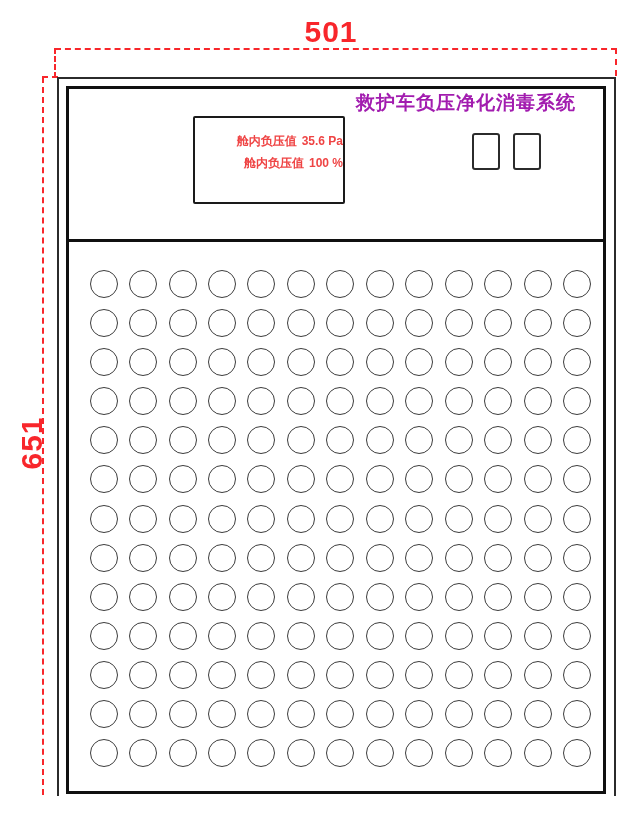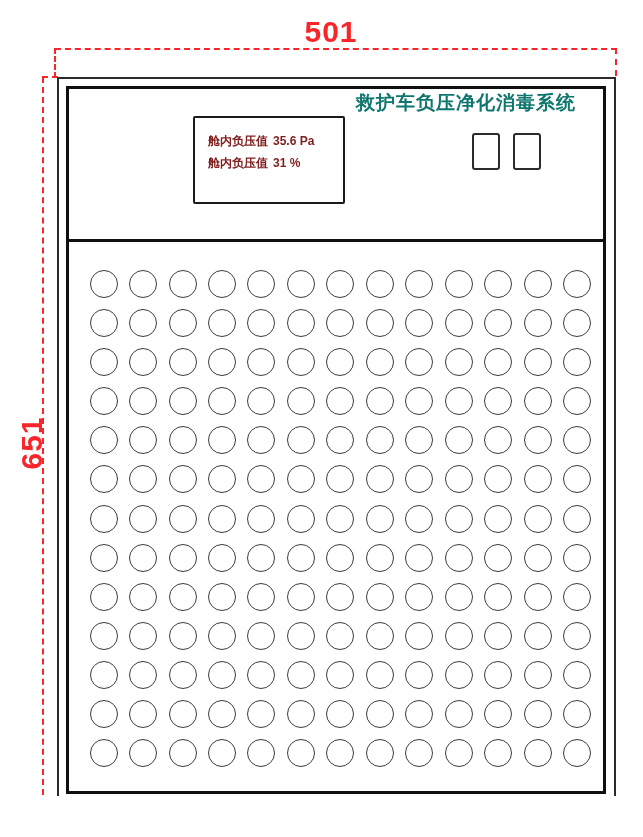--- a/index.html
+++ b/index.html
@@ -34,7 +34,7 @@
   }
   .panel-title {
     position: absolute; left: 356px; top: 90px; width: 250px;
-    font-size: 19px; font-weight: bold; color: #0f766e;
+    font-size: 19px; font-weight: bold; color: #a21caf;
     letter-spacing: 1px; white-space: nowrap;
   }
   .display-box {

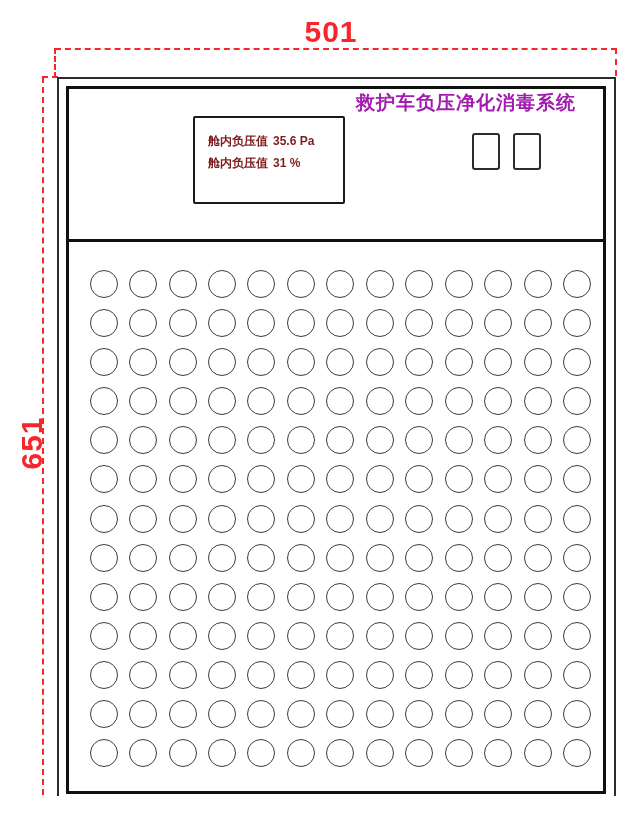--- a/index.html
+++ b/index.html
@@ -43,8 +43,8 @@
     box-sizing: border-box; padding: 12px 0 0 13px;
   }
   .display-line {
-    font-size: 12px; font-weight: bold; color: #7f1d1d;
-    line-height: 22px; white-space: nowrap;
+    font-size: 12px; font-weight: bold; color: #ef4444;
+    line-height: 22px; white-space: nowrap; text-align: right;
   }
   .display-line .val { margin-left: 5px; }
   .panel-btn {

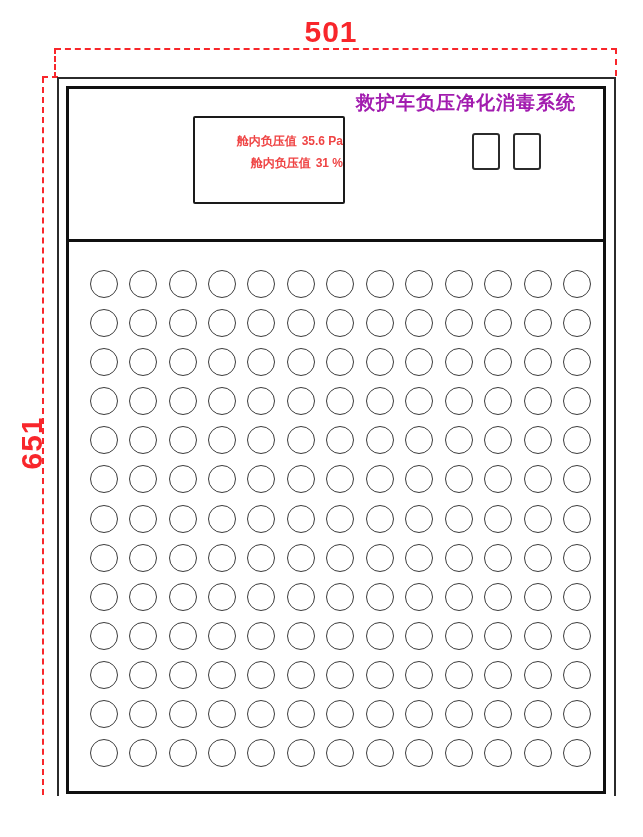--- a/index.html
+++ b/index.html
@@ -93,7 +93,7 @@
       <span>舱内负压值</span><span class="val">35.6 Pa</span>
     </div>
     <div class="display-line">
-      <span>舱内负压值</span><span class="val">31 %</span>
+      <span>舱内负压值</span><span class="val">100 %</span>
     </div>
   </div>
 

